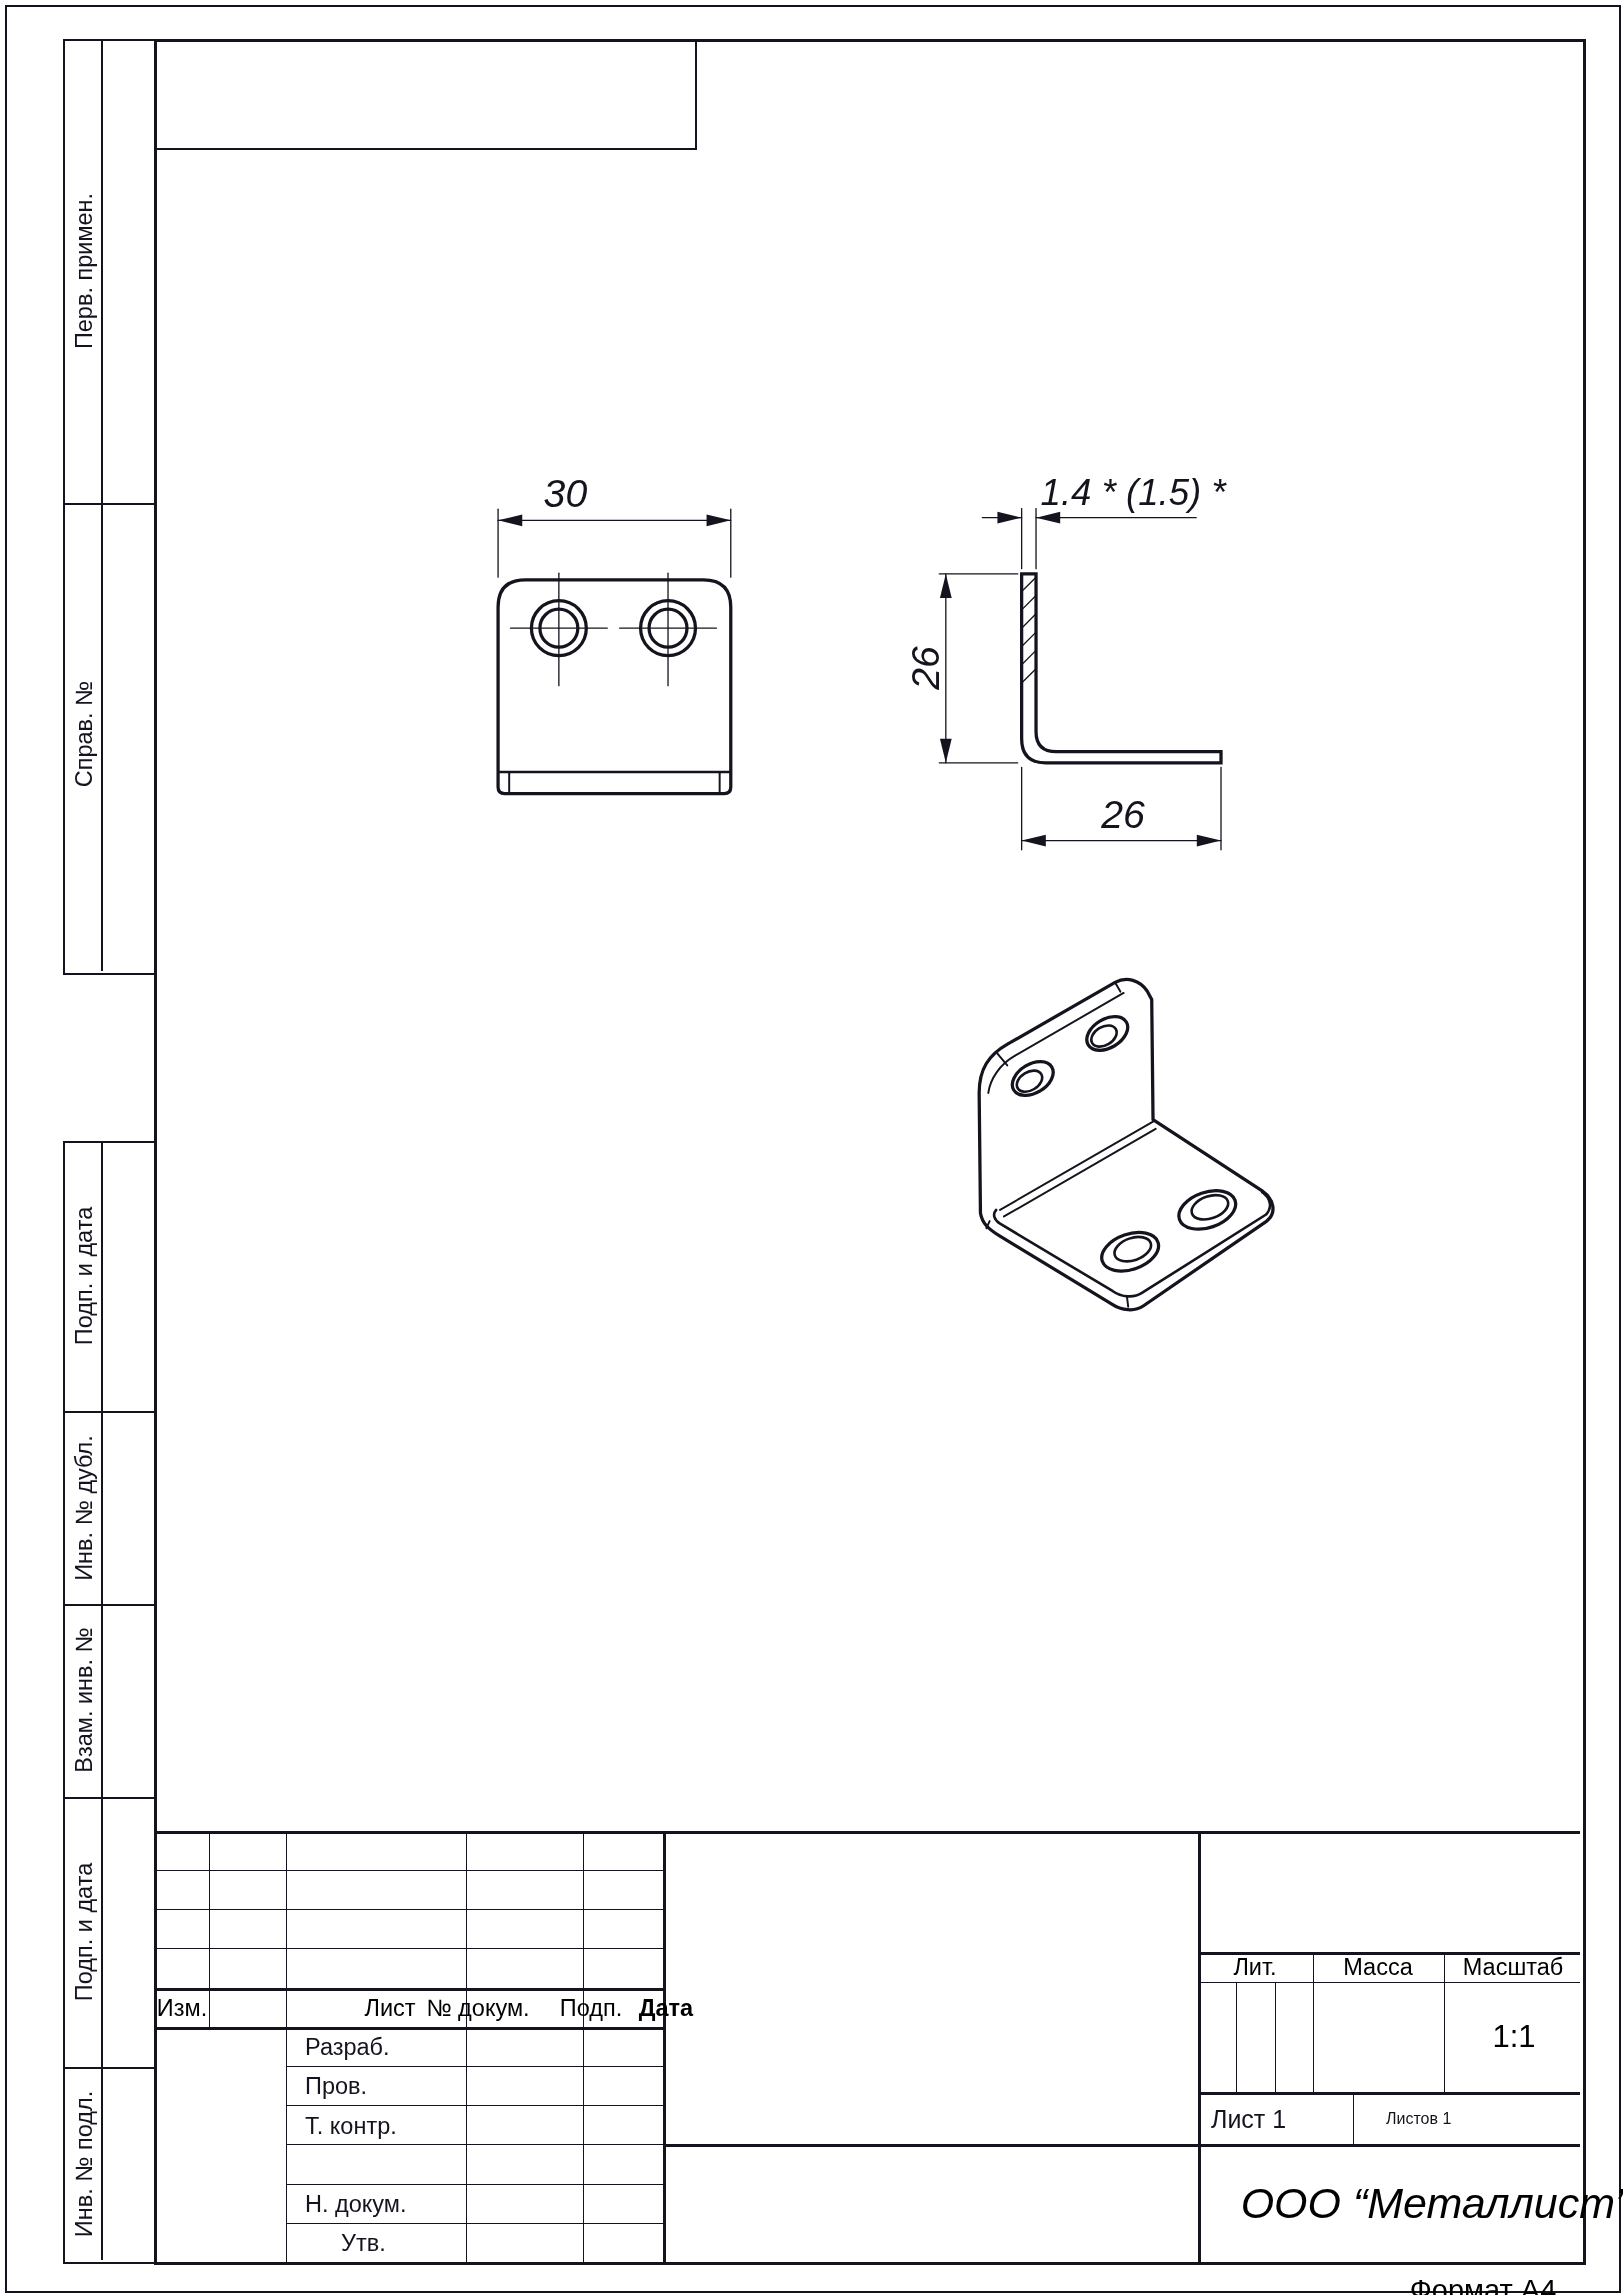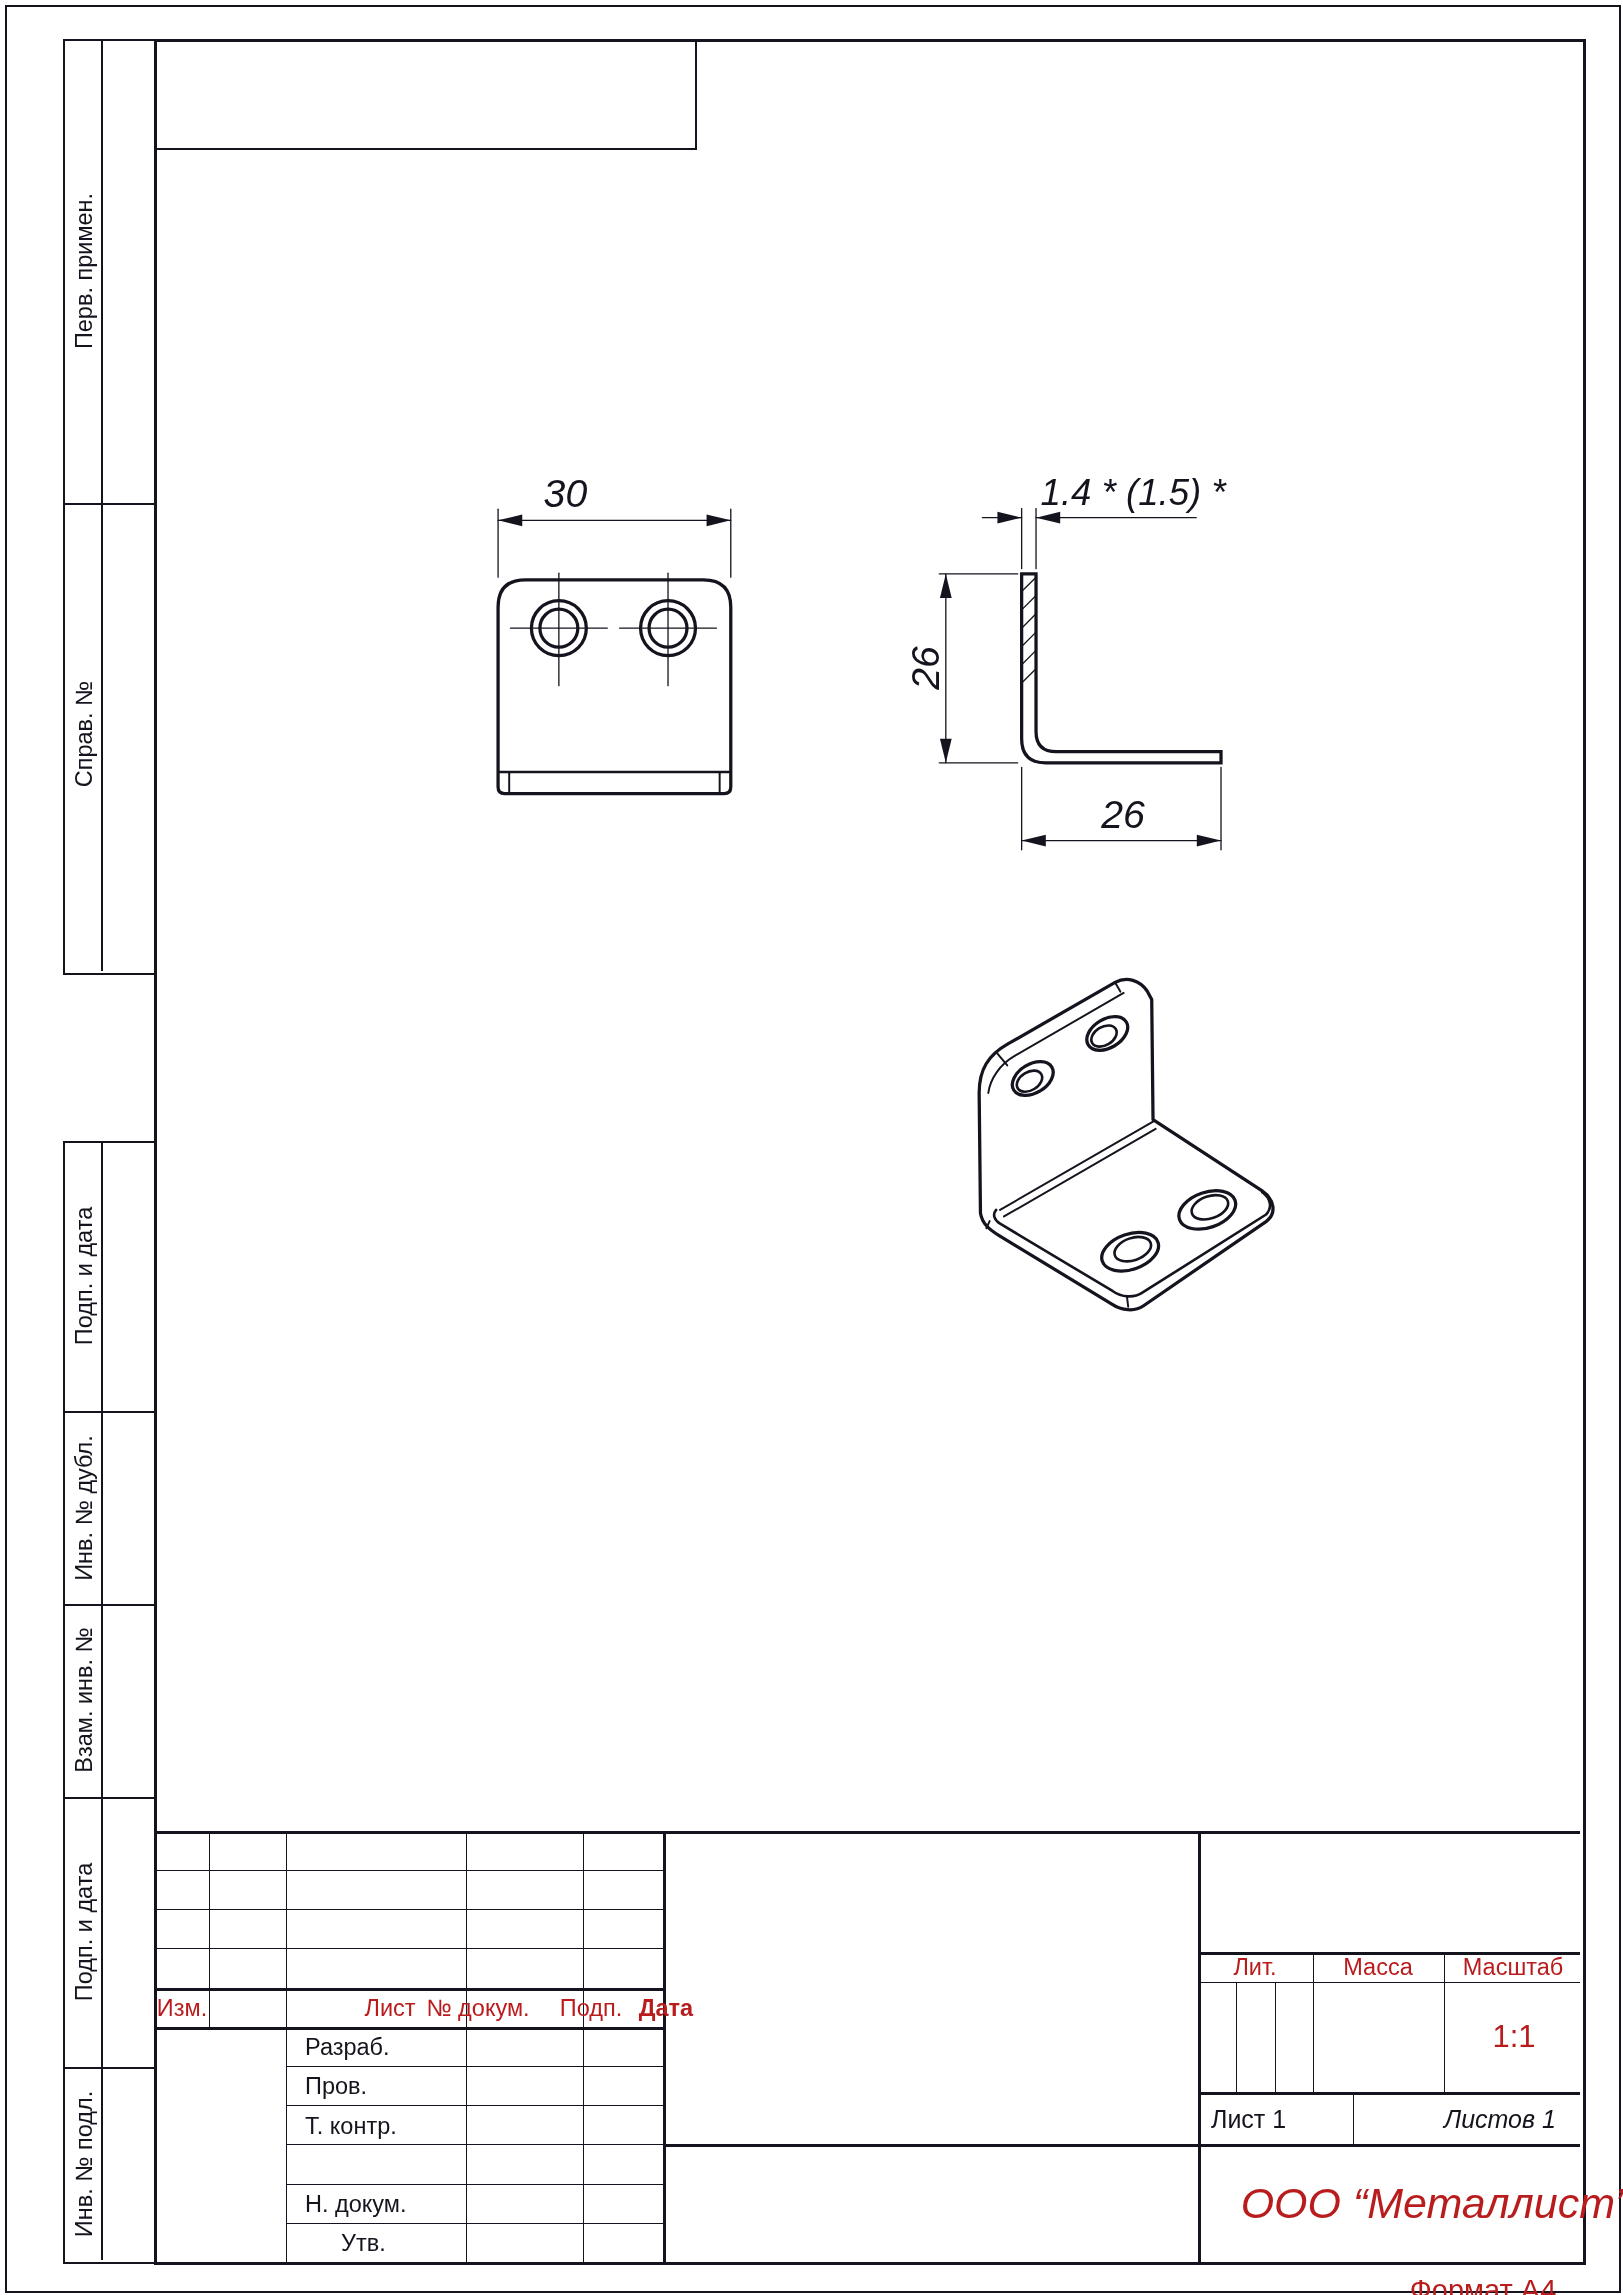--- a/index.html
+++ b/index.html
@@ -9,7 +9,7 @@
   .hl{position:absolute;background:#14141e;}
   .vl{position:absolute;background:#14141e;}
   .lbl{position:absolute;transform:translate(-50%,-50%);white-space:nowrap;
-       font-size:23.5px;color:#b91c1c;}
+       font-size:23.5px;color:#000000;}
   .lbl-left{position:absolute;transform:translate(0,-50%);white-space:nowrap;
        font-size:23.5px;color:#14141e;}
   .rot{position:absolute;transform:translate(-50%,-50%) rotate(-90deg);

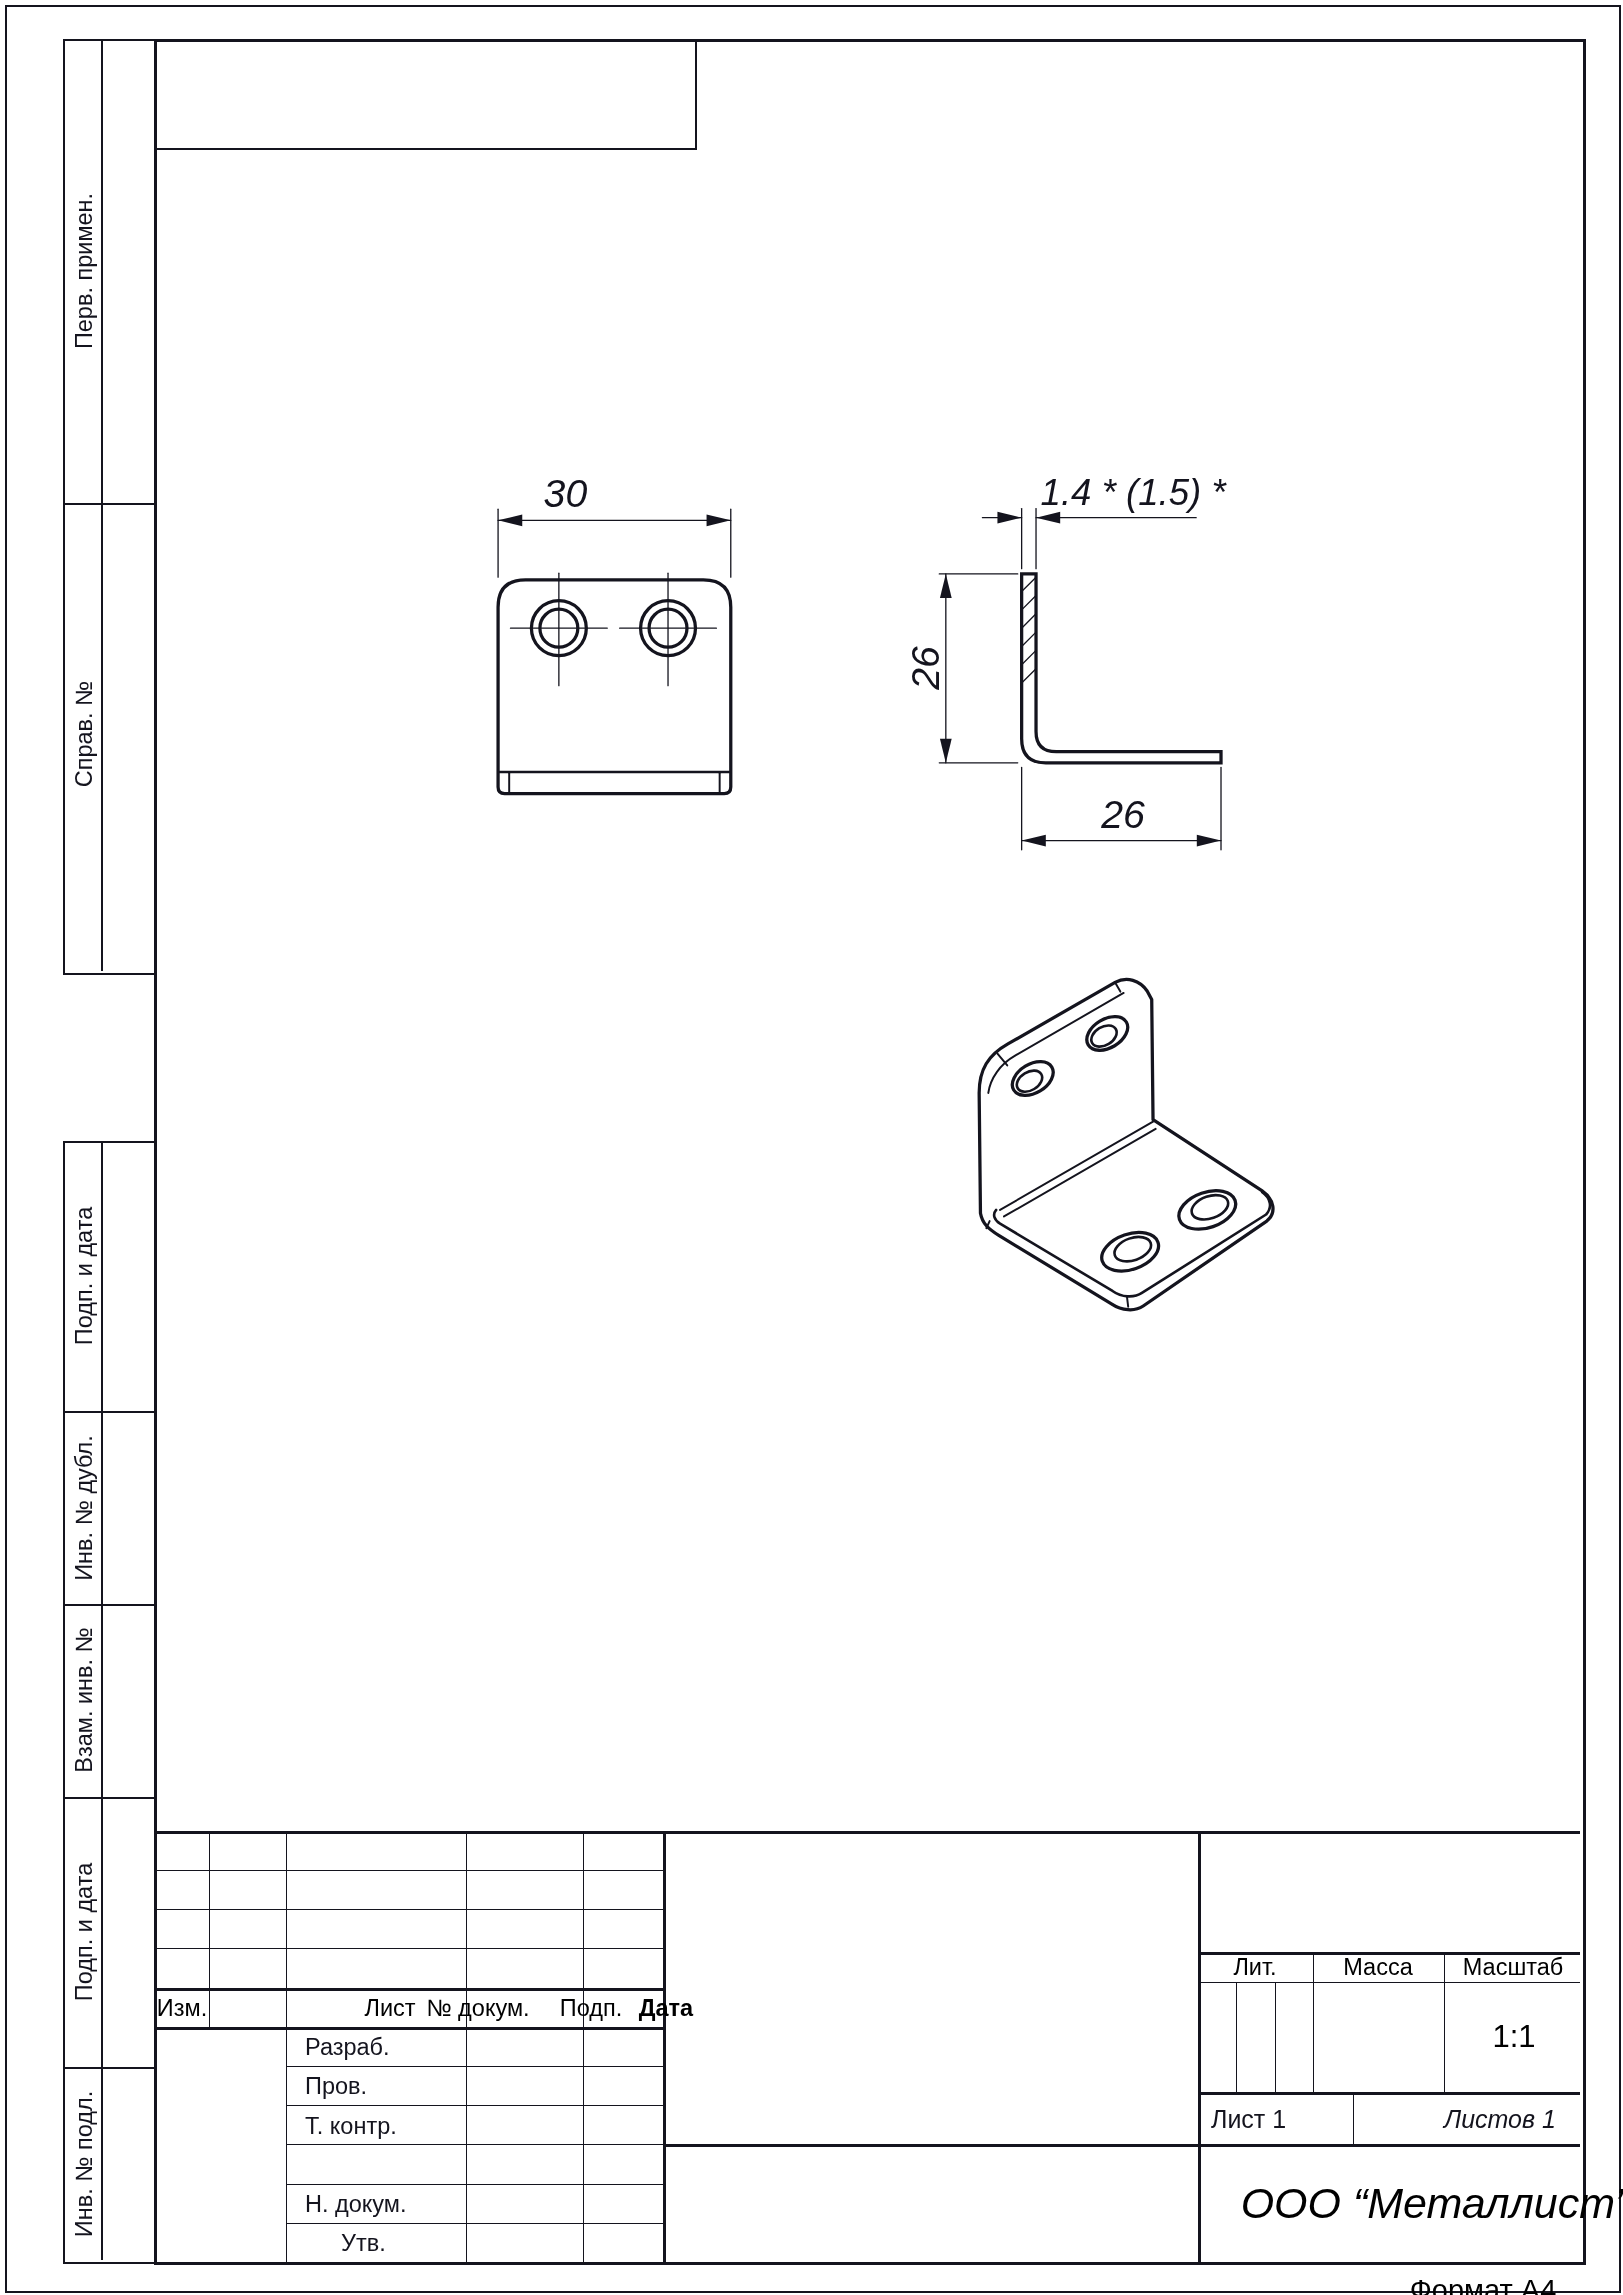--- a/index.html
+++ b/index.html
@@ -96,7 +96,7 @@
   <div class="lbl" style="left:1513px;top:1967px;">Масштаб</div>
   <div class="lbl" style="left:1514px;top:2037px;font-size:31px;">1:1</div>
   <div class="lbl-left" style="left:1211px;top:2119px;font-size:25px;">Лист 1</div>
-  <div class="lbl-left" style="left:1444px;top:2119px;font-size:25px;font-style:italic;">Листов 1</div>
+  <div class="lbl-left" style="left:1386px;top:2119px;font-size:16px;">Листов 1</div>
   <div class="lbl it" style="left:1390px;top:2203px;font-size:43px;margin-left:45px;">ООО  “Металлист”</div>
 
   <div class="lbl" style="left:1483px;top:2278px;font-size:29px;margin-top:12px;">Формат А4</div>

